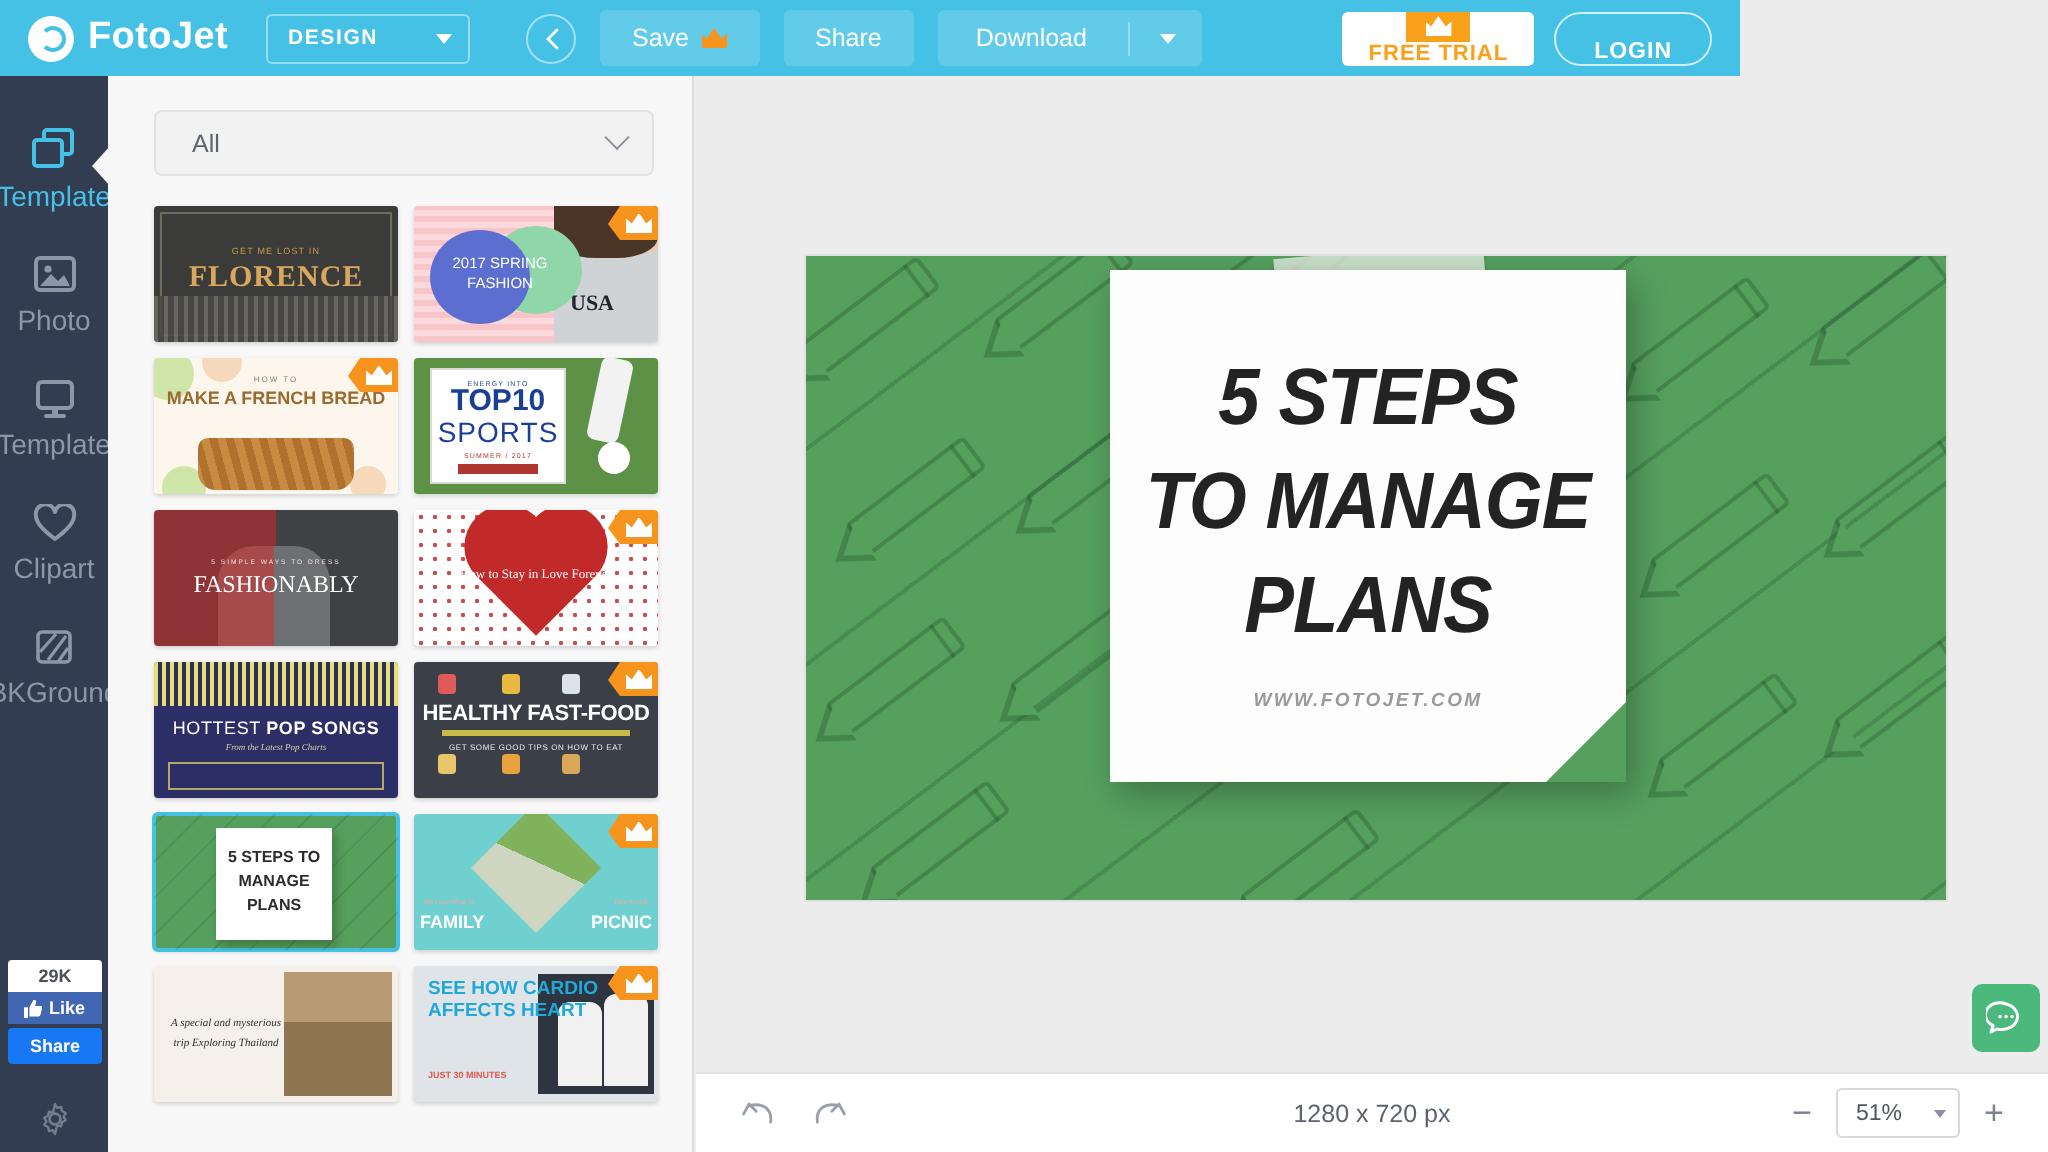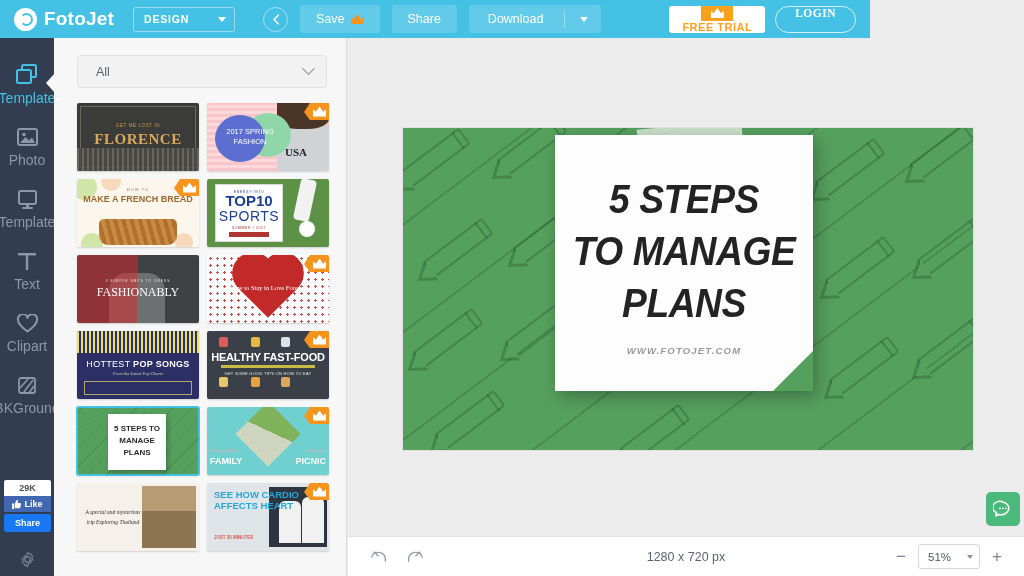--- a/index.html
+++ b/index.html
@@ -90,7 +90,7 @@
     height: 27px; padding: 0 19px; border-radius: 14px;
     border: 1.4px solid rgba(255,255,255,.75); color: #fff;
     font-size: 11.5px; font-weight: bold; letter-spacing: .5px;
-    display: flex; align-items: flex-start; cursor: pointer; font-family: Liberation Serif, serif;
+    display: flex; align-items: flex-end; cursor: pointer;
   }
 
   

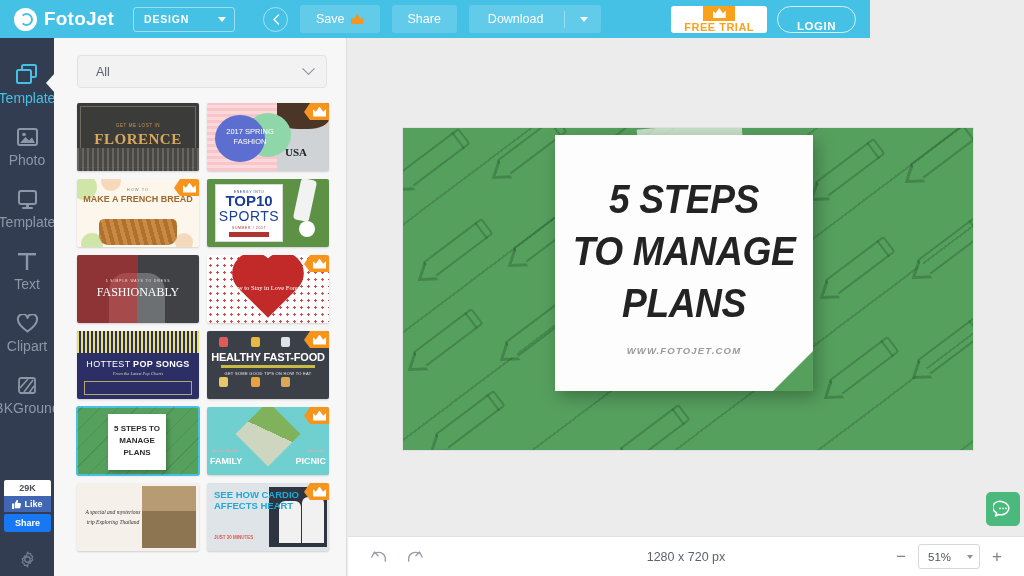--- a/index.html
+++ b/index.html
@@ -537,15 +537,6 @@
         </svg>
       </span>
       <span class="rail-lbl">Template</span>
-    </div>
-    <div class="rail-item">
-      <span class="rail-ic">
-        <svg width="22" height="21" viewBox="0 0 22 21">
-          <rect x="2" y="2" width="18" height="2.4" fill="#8e97a8"></rect>
-          <rect x="9.8" y="2" width="2.4" height="17" fill="#8e97a8"></rect>
-        </svg>
-      </span>
-      <span class="rail-lbl">Text</span>
     </div>
     <div class="rail-item">
       <span class="rail-ic">

